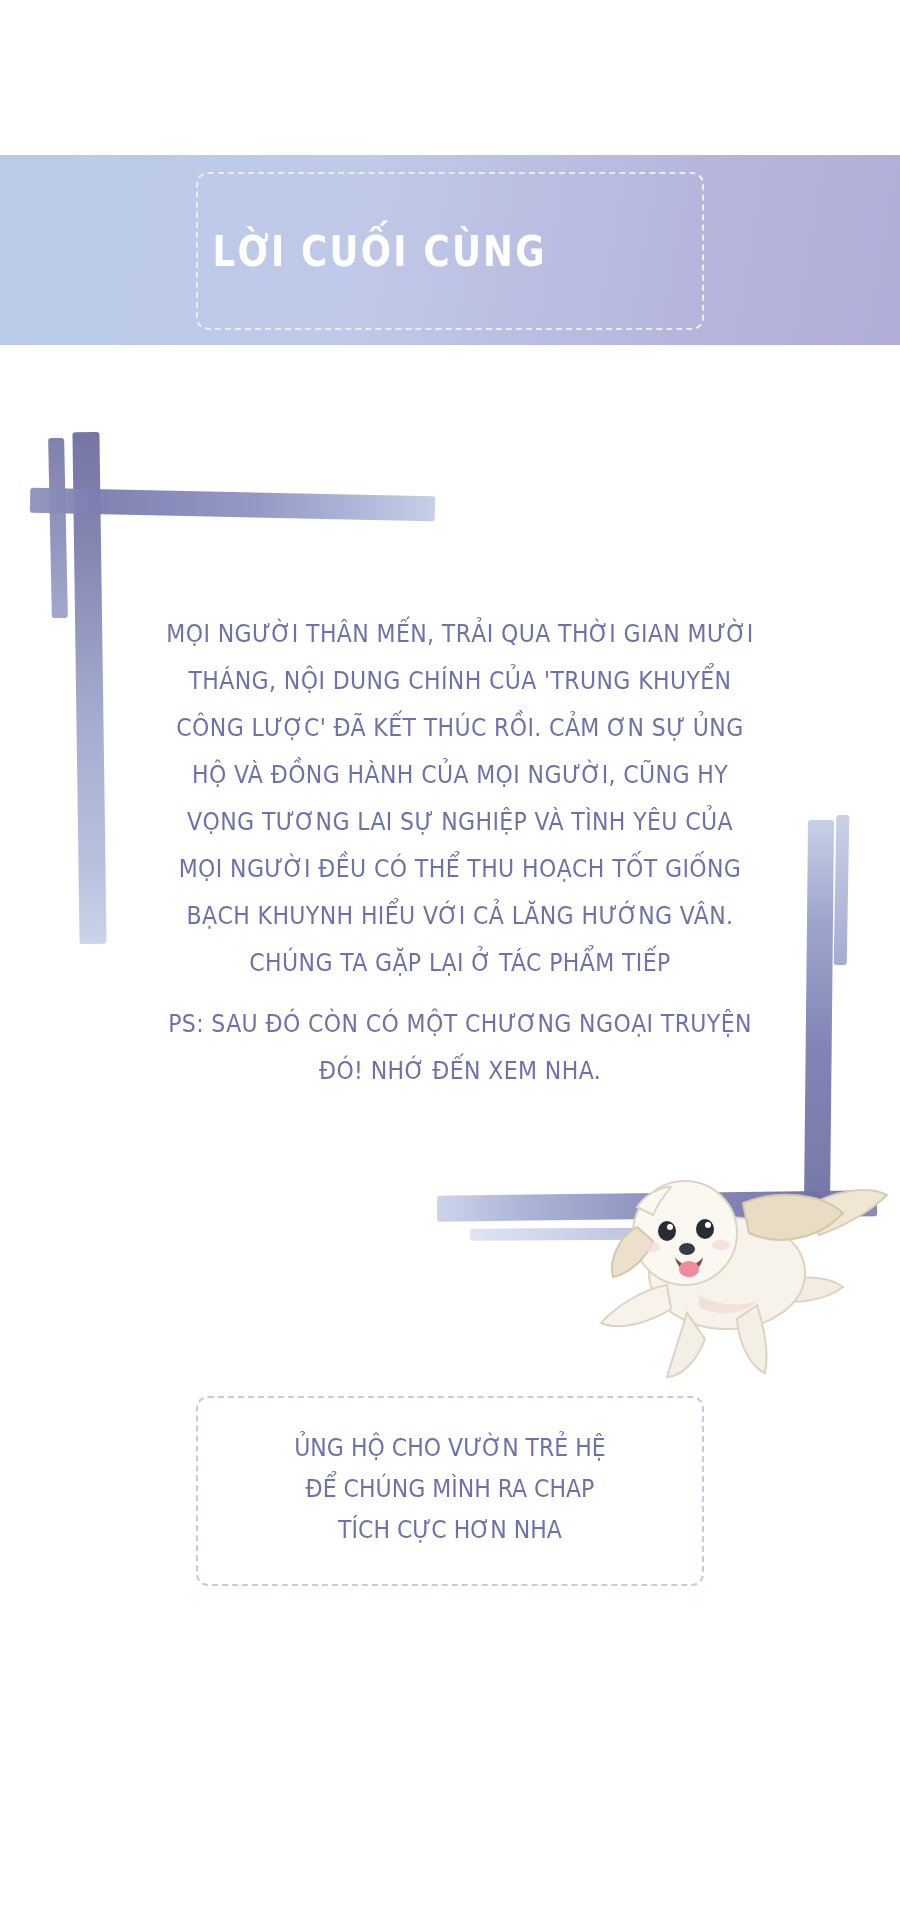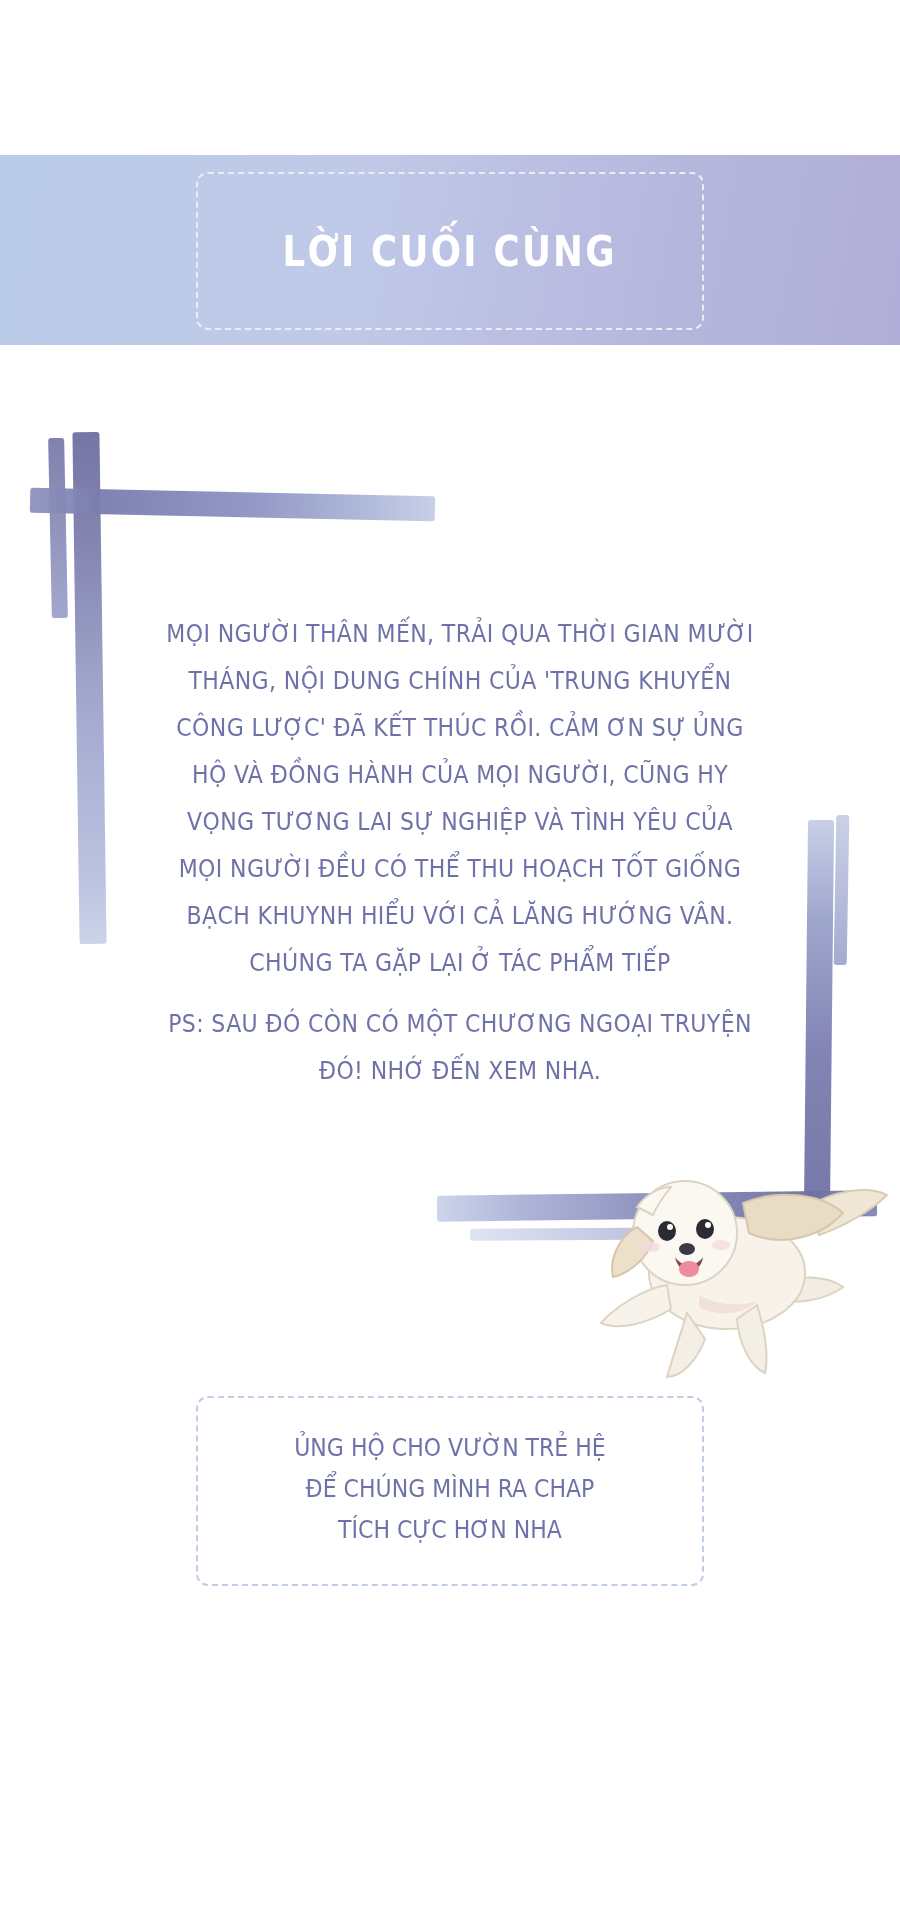--- a/index.html
+++ b/index.html
@@ -43,7 +43,6 @@
     box-sizing: border-box;
     display: flex;
     align-items: center;
-    justify-content: center;
   }
   .header-title {
     font-size: 43px;

